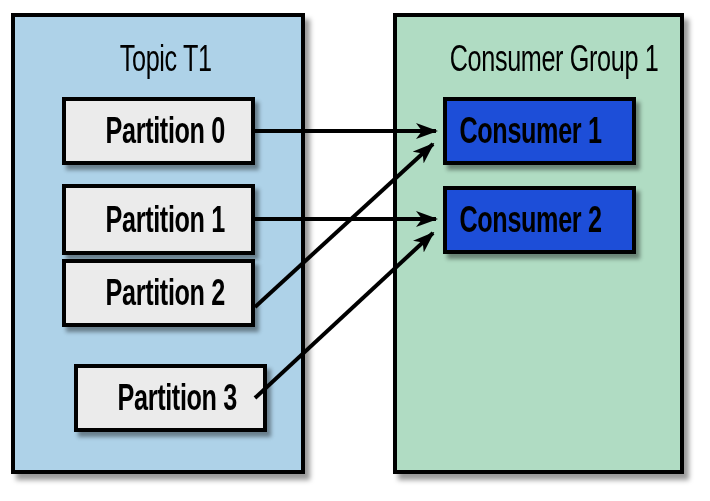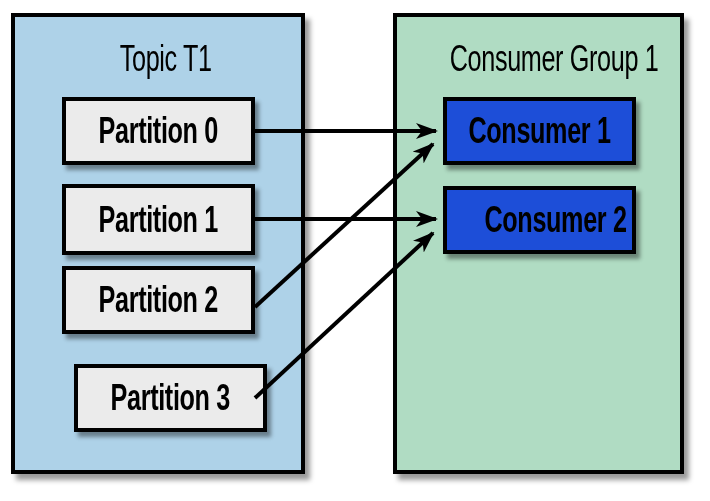--- a/index.html
+++ b/index.html
@@ -43,7 +43,7 @@
     box-shadow: 4px 5px 4px rgba(0,0,0,0.40);
     display: flex;
     align-items: center;
-    justify-content: center;
+    justify-content: flex-end;
     z-index: 2;
   }
   .node-label, .title-text {

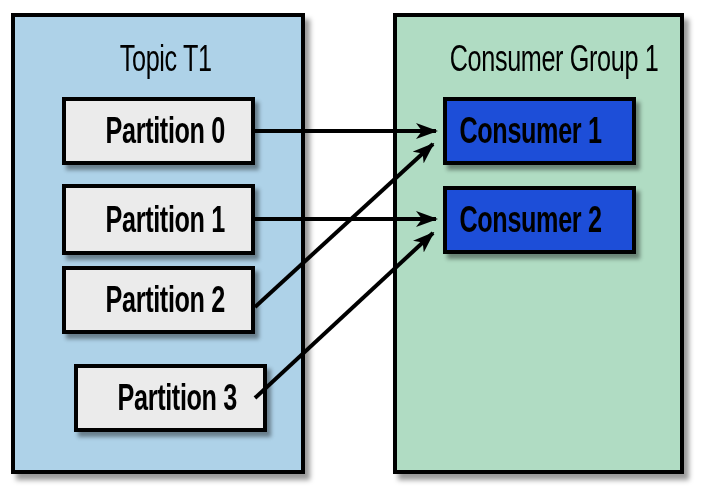--- a/index.html
+++ b/index.html
@@ -93,7 +93,7 @@
   <div class="node partition-node" style="left:62px; top:184px; width:193px; height:71px;">
     <span class="node-label">Partition 1</span>
   </div>
-  <div class="node partition-node" style="left:62px; top:266px; width:193px; height:68px;">
+  <div class="node partition-node" style="left:62px; top:259px; width:193px; height:68px;">
     <span class="node-label">Partition 2</span>
   </div>
   <div class="node partition-node" style="left:62px; top:364px; width:193px; height:68px;margin-left:12px;">

